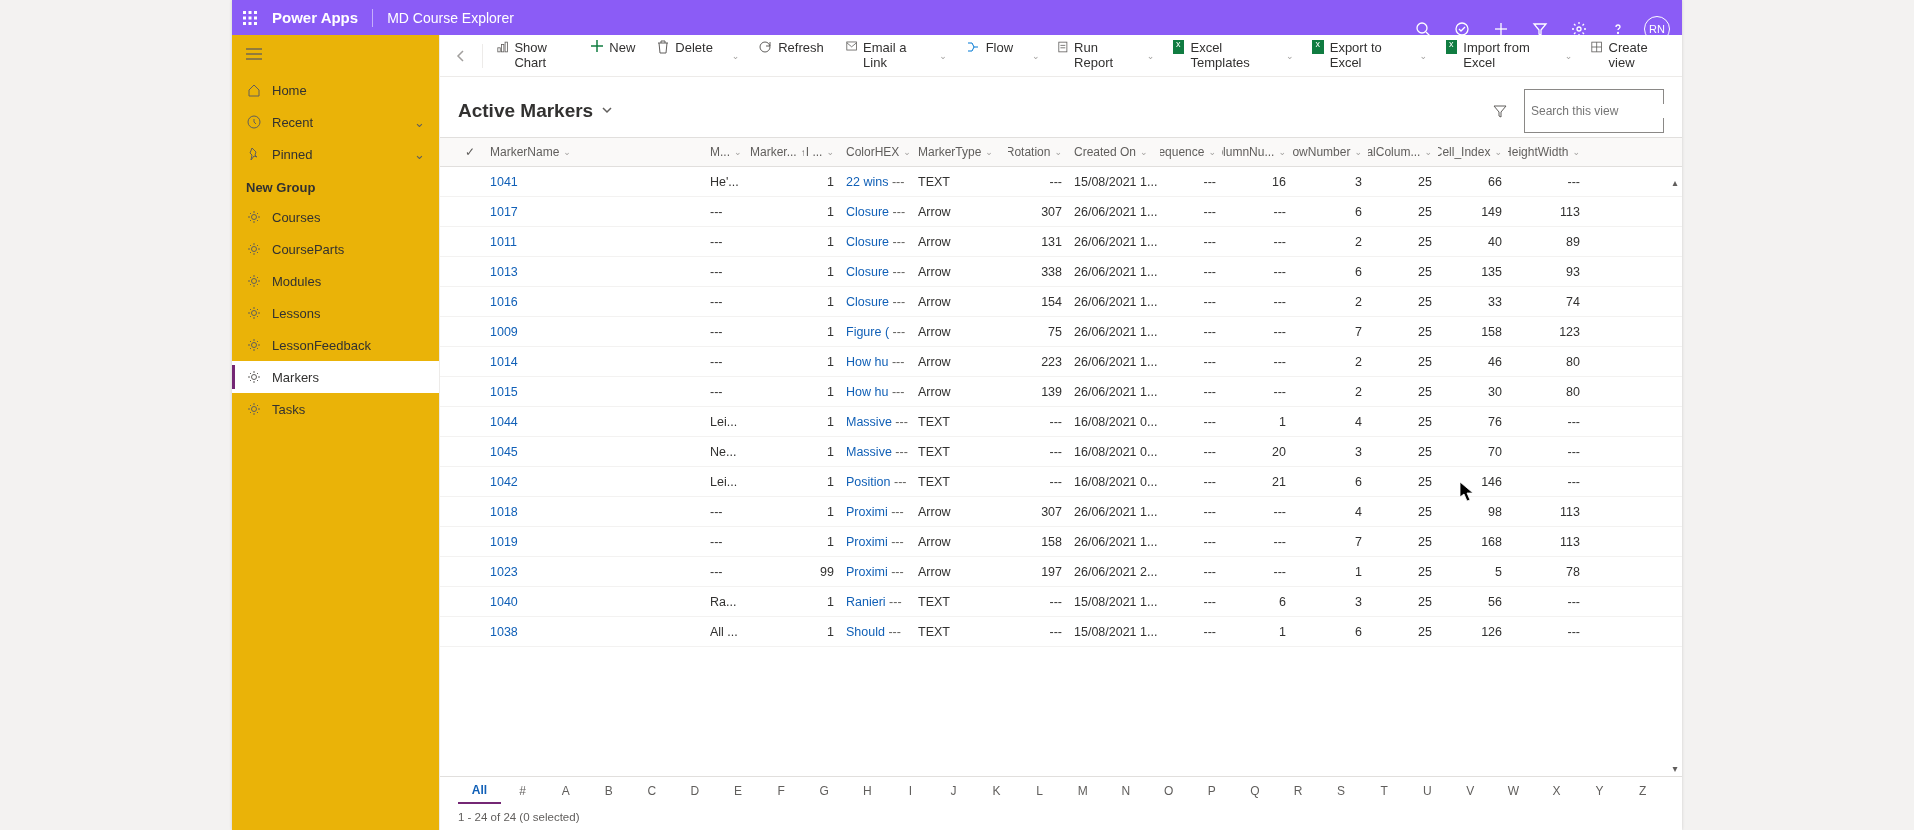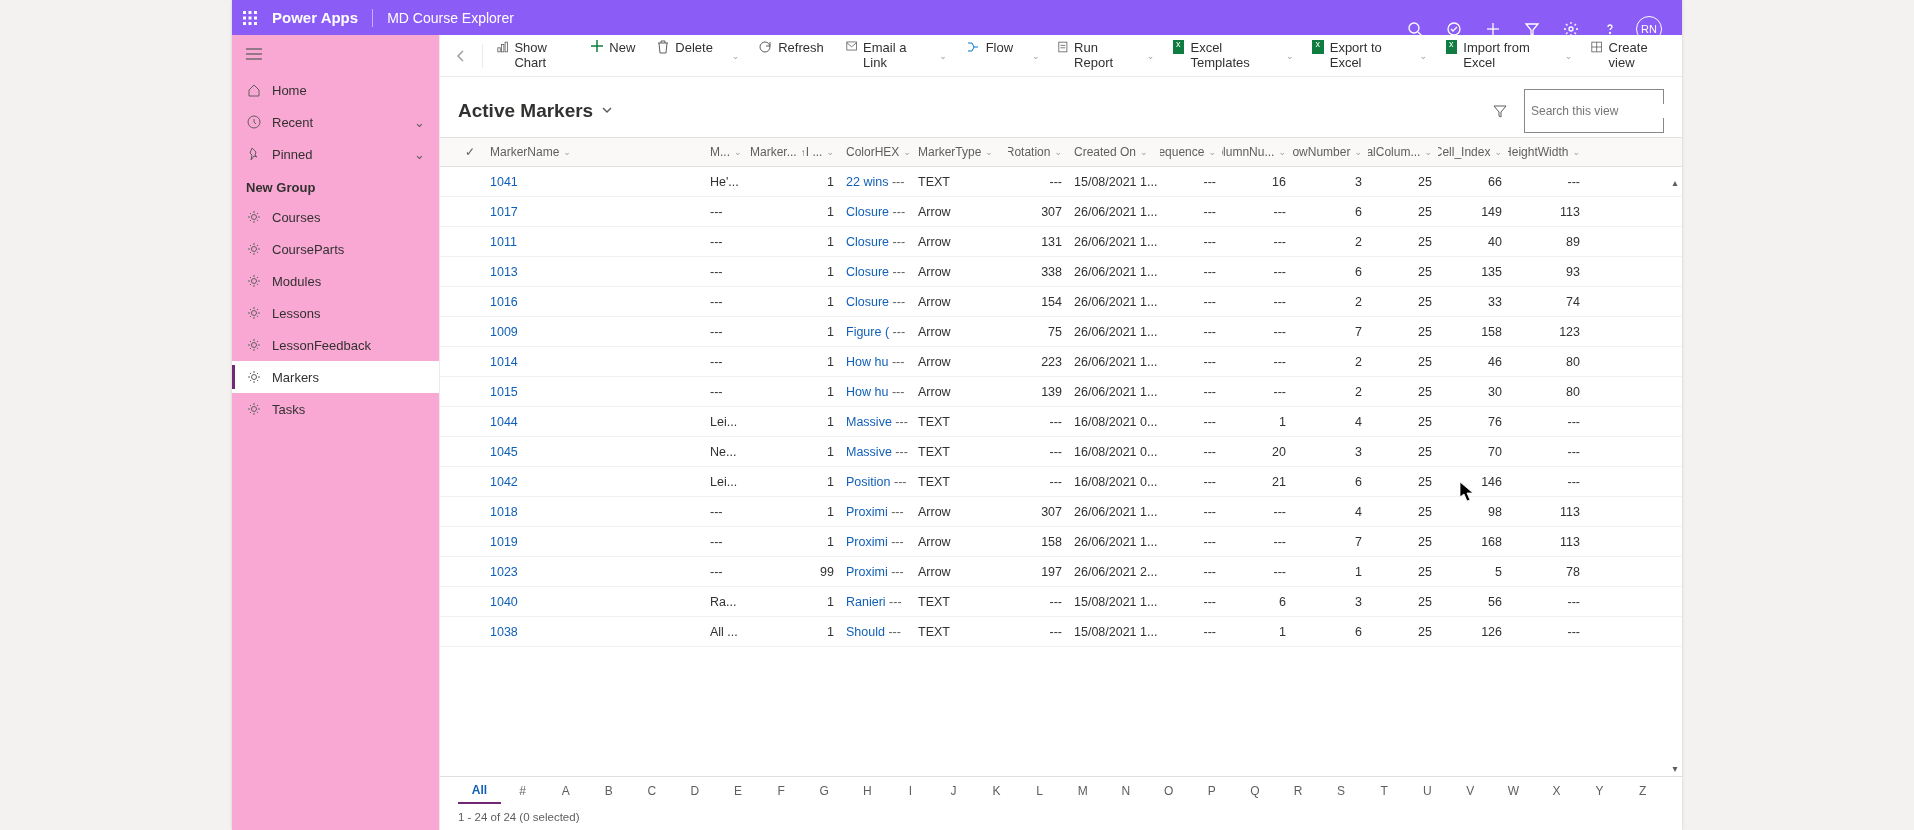--- a/index.html
+++ b/index.html
@@ -12,7 +12,7 @@
 .brand { font-size: 15px; font-weight: 600; margin-right: 14px; }
 .divider-v { width:1px; height:18px; background: rgba(255,255,255,0.5); margin-right:14px;}
 .appname { font-size: 14px; }
-.topbar-right { position:absolute; right:16px; display:flex; align-items:center; gap:5px;margin-top:23px;}
+.topbar-right { position:absolute; right:8px; display:flex; align-items:center; gap:5px;margin-top:23px;}
 .topbar-right .tb-btn { width:34px; height:34px; display:inline-flex; align-items:center; justify-content:center; cursor:pointer;}
 .topbar-right svg { stroke:#fff; fill:none;}
 .avatar-circle { width:26px; height:26px; border-radius:50%; border:1px solid #fff; display:flex; align-items:center; justify-content:center; font-size:11px;}

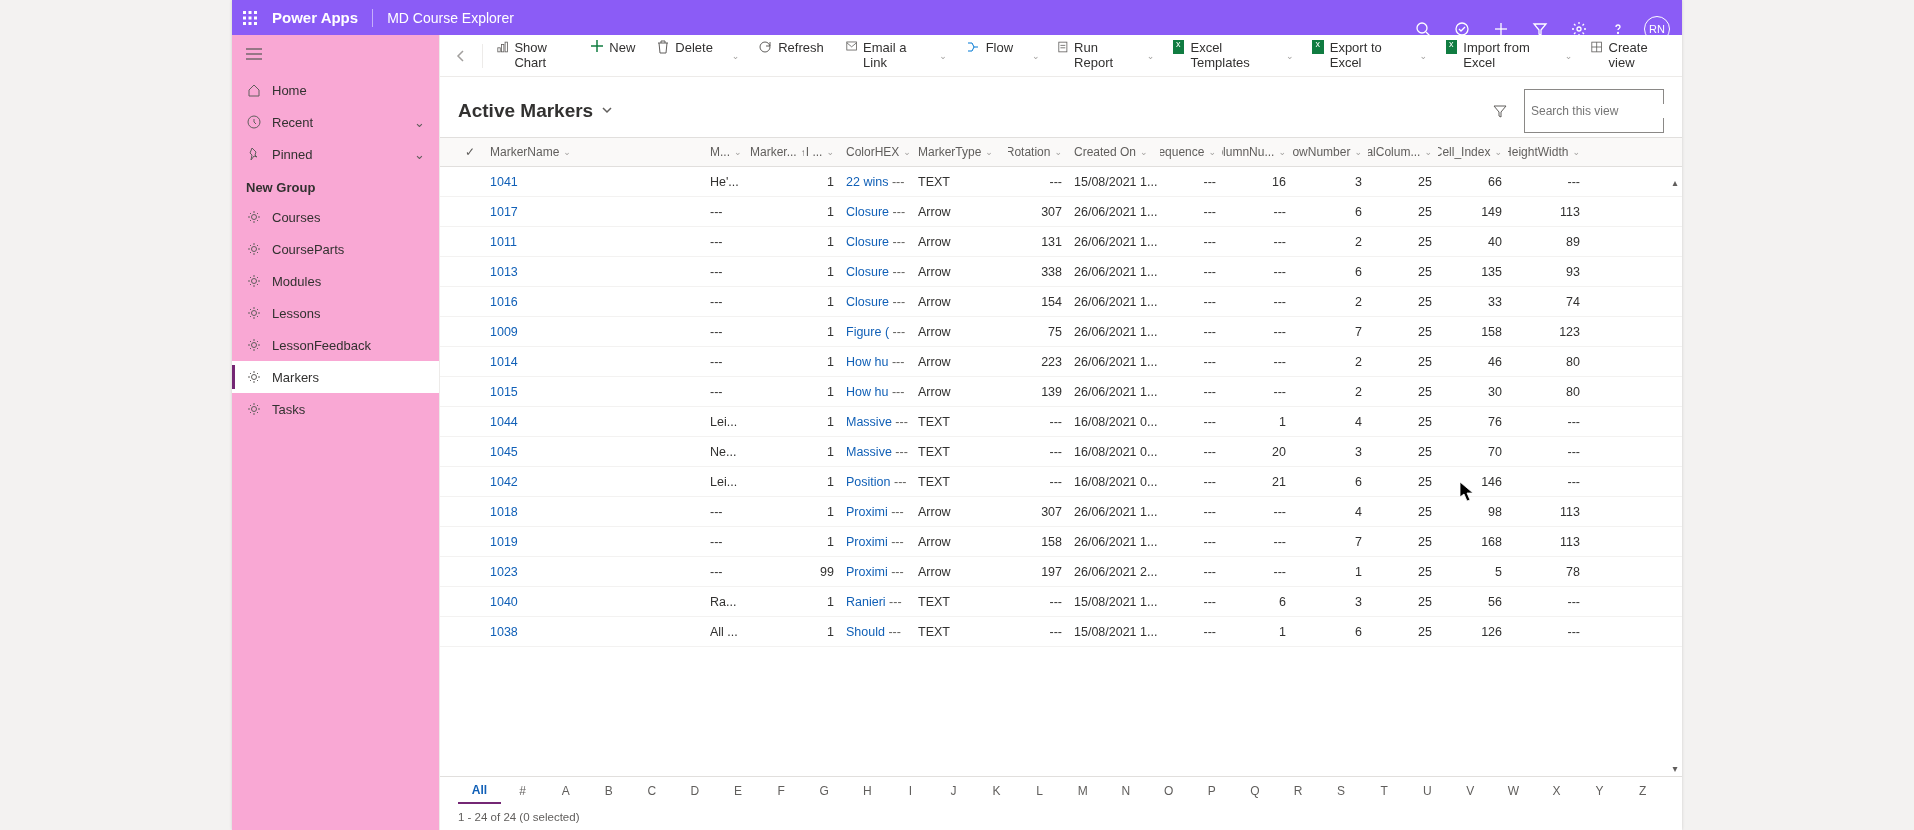--- a/index.html
+++ b/index.html
@@ -17,7 +17,7 @@
 .topbar-right svg { stroke:#fff; fill:none;}
 .avatar-circle { width:26px; height:26px; border-radius:50%; border:1px solid #fff; display:flex; align-items:center; justify-content:center; font-size:11px;}
 .body { flex:1; display:flex; overflow:hidden;}
-.sidebar { width:208px; background:#f9a8d4; border-right:1px solid #edebe9; display:flex; flex-direction:column; padding-top:6px; overflow:hidden;}
+.sidebar { width:208px; background:#eab308; border-right:1px solid #edebe9; display:flex; flex-direction:column; padding-top:6px; overflow:hidden;}
 .hamburger { padding:6px 14px; cursor:pointer; margin-bottom:4px;}
 .hamburger svg { stroke:#605e5c;}
 .nav-item { display:flex; align-items:center; height:32px; padding:0 14px; cursor:pointer; gap:10px; color:#323130; position:relative;}

